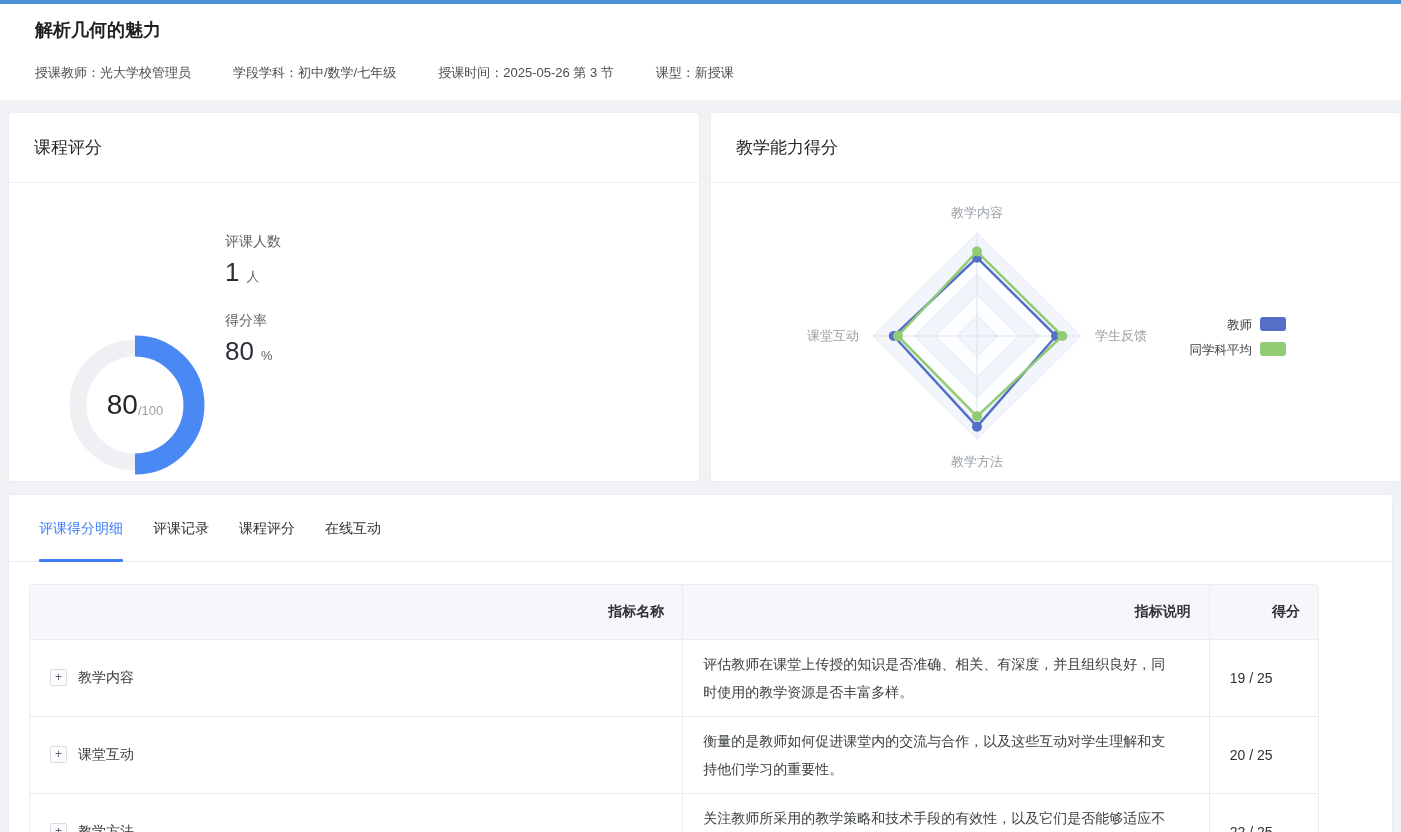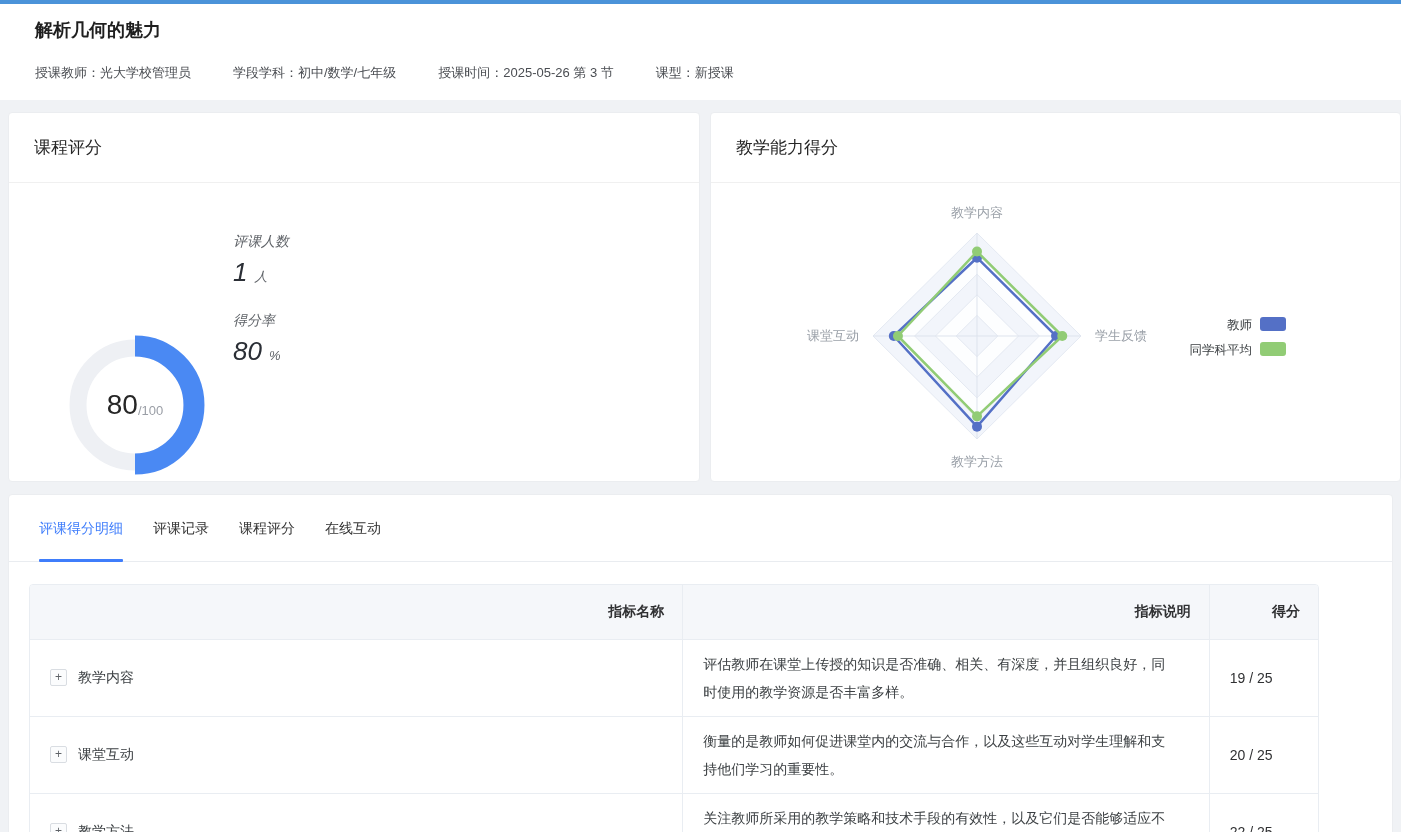--- a/index.html
+++ b/index.html
@@ -31,7 +31,7 @@
   .donut-score { font-size:28px; color:#262626; }
   .donut-max { font-size:13px; color:#9a9ea6; margin-top:10px; }
 
-  .stats { position:absolute; left:224px; top:50px;font-style:italic; }
+  .stats { position:absolute; left:216px; top:50px; }
   .stat-label { font-size:14px; color:#5f6368; margin-bottom:6px; }
   .stat-value-row { display:flex; align-items:baseline; margin-bottom:24px; }
   .stat-value { font-size:26px; color:#2b2f36; }

